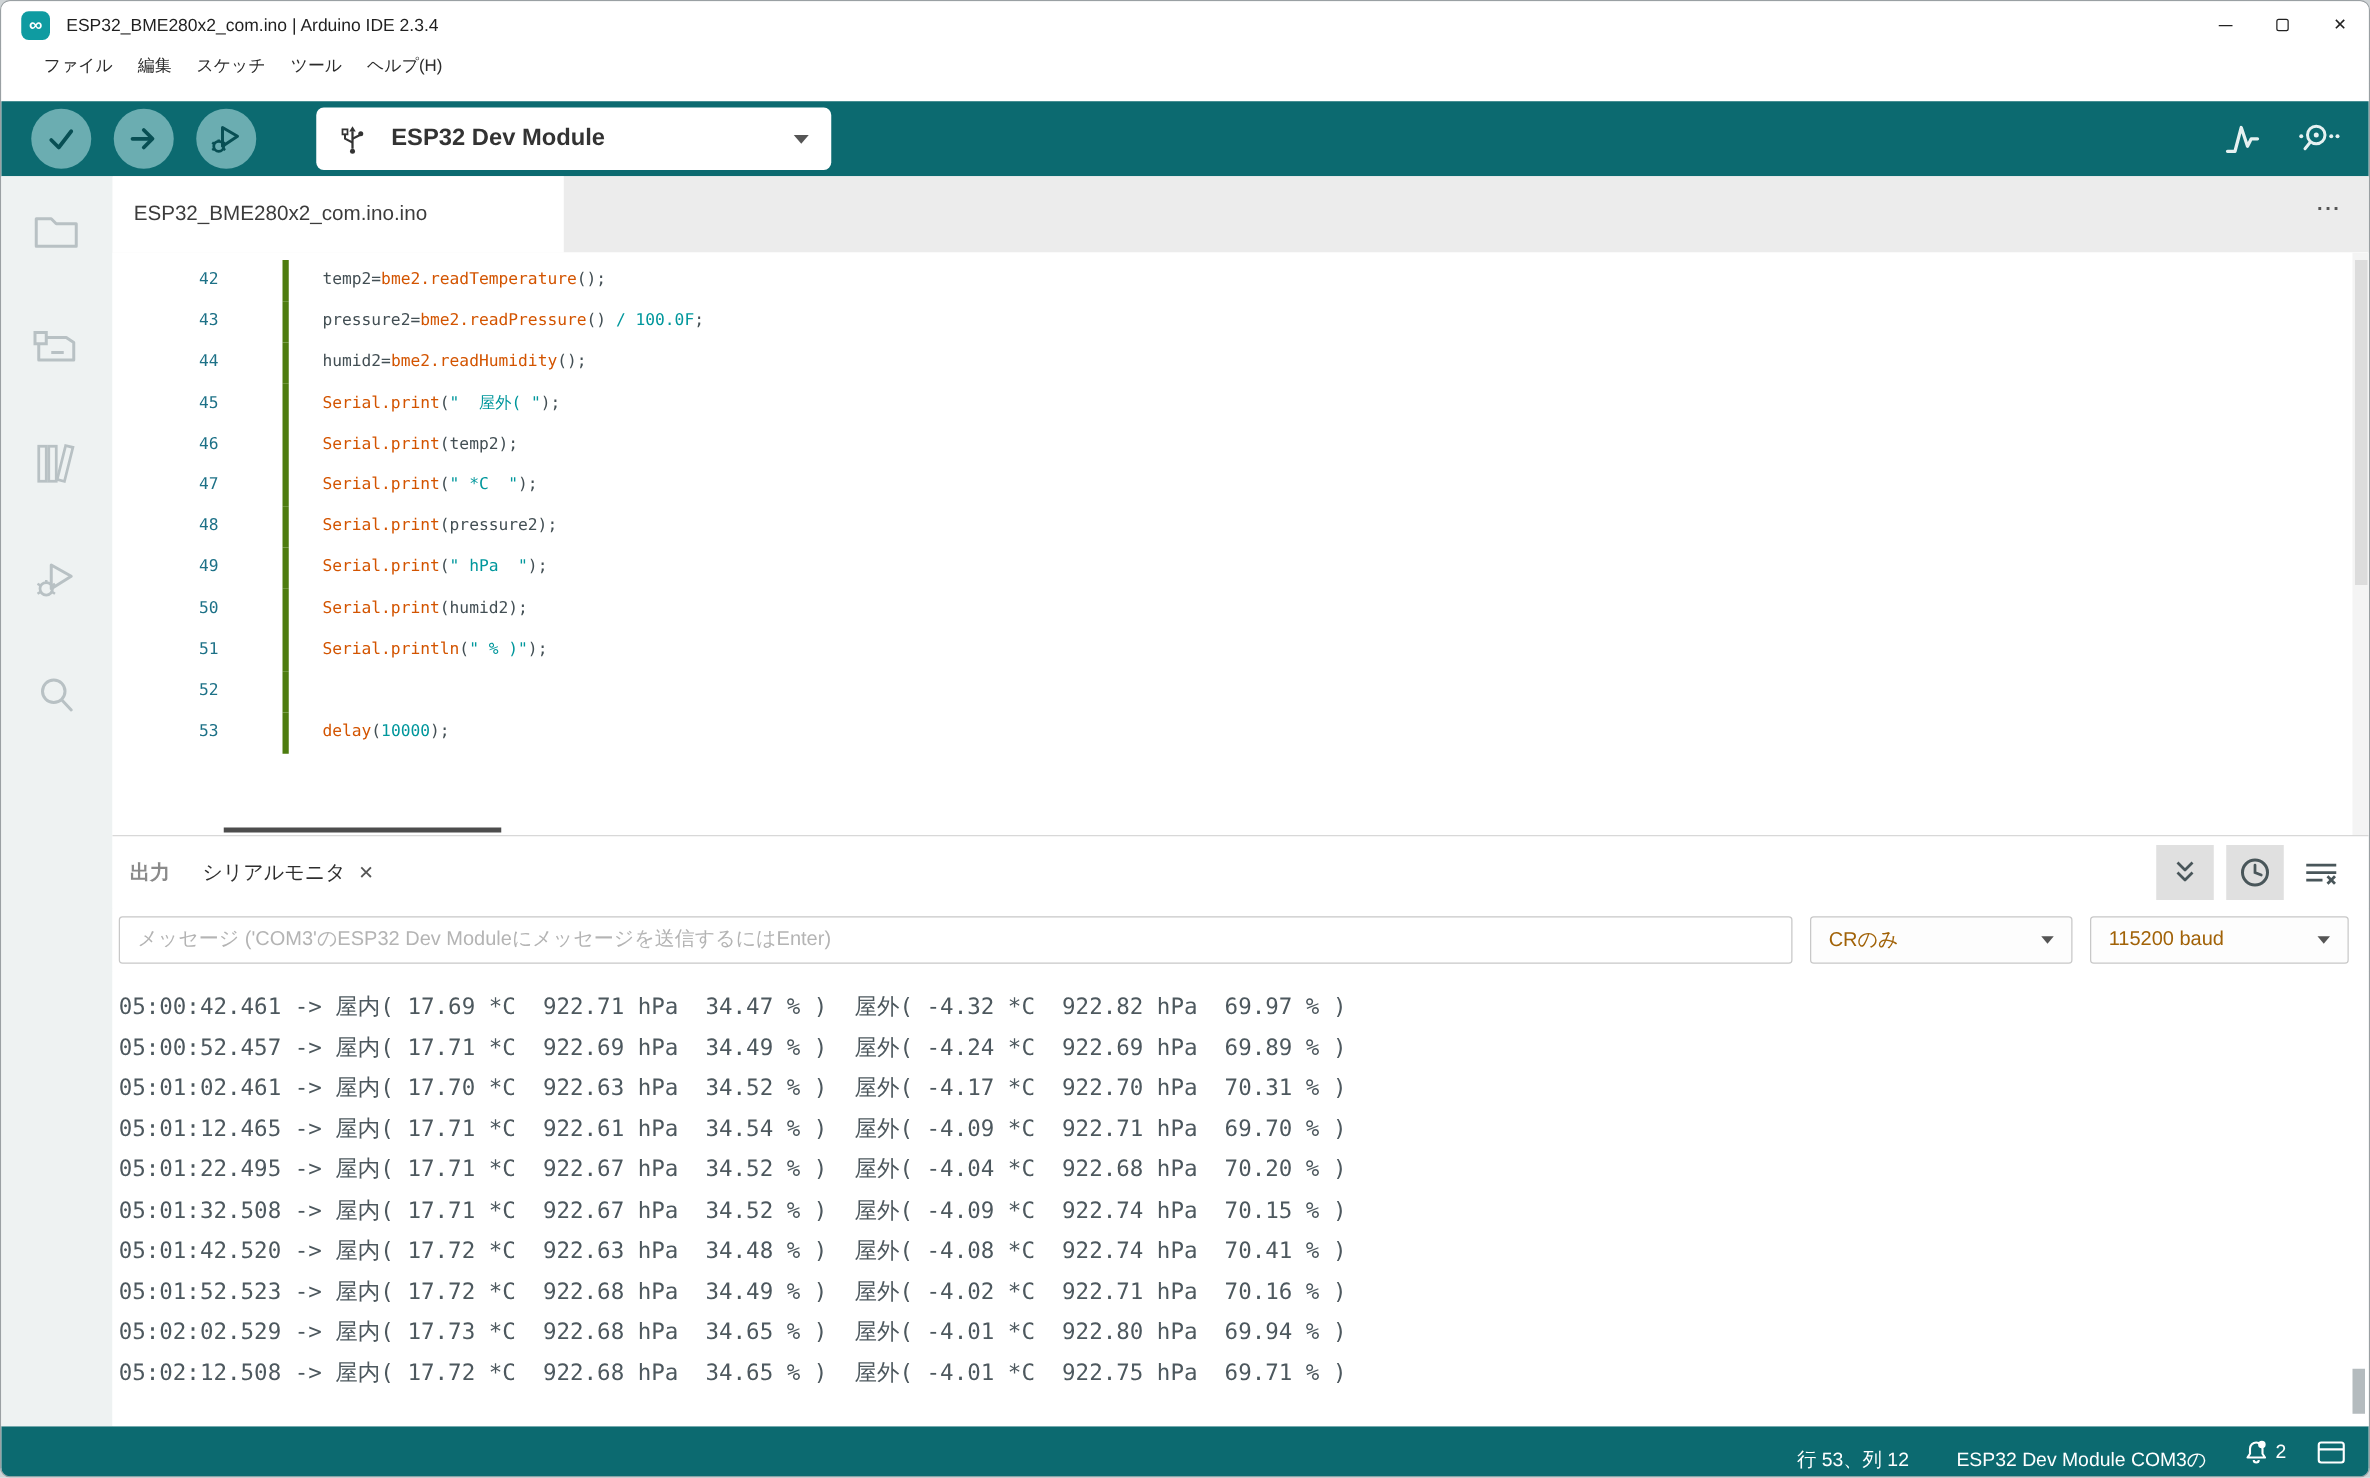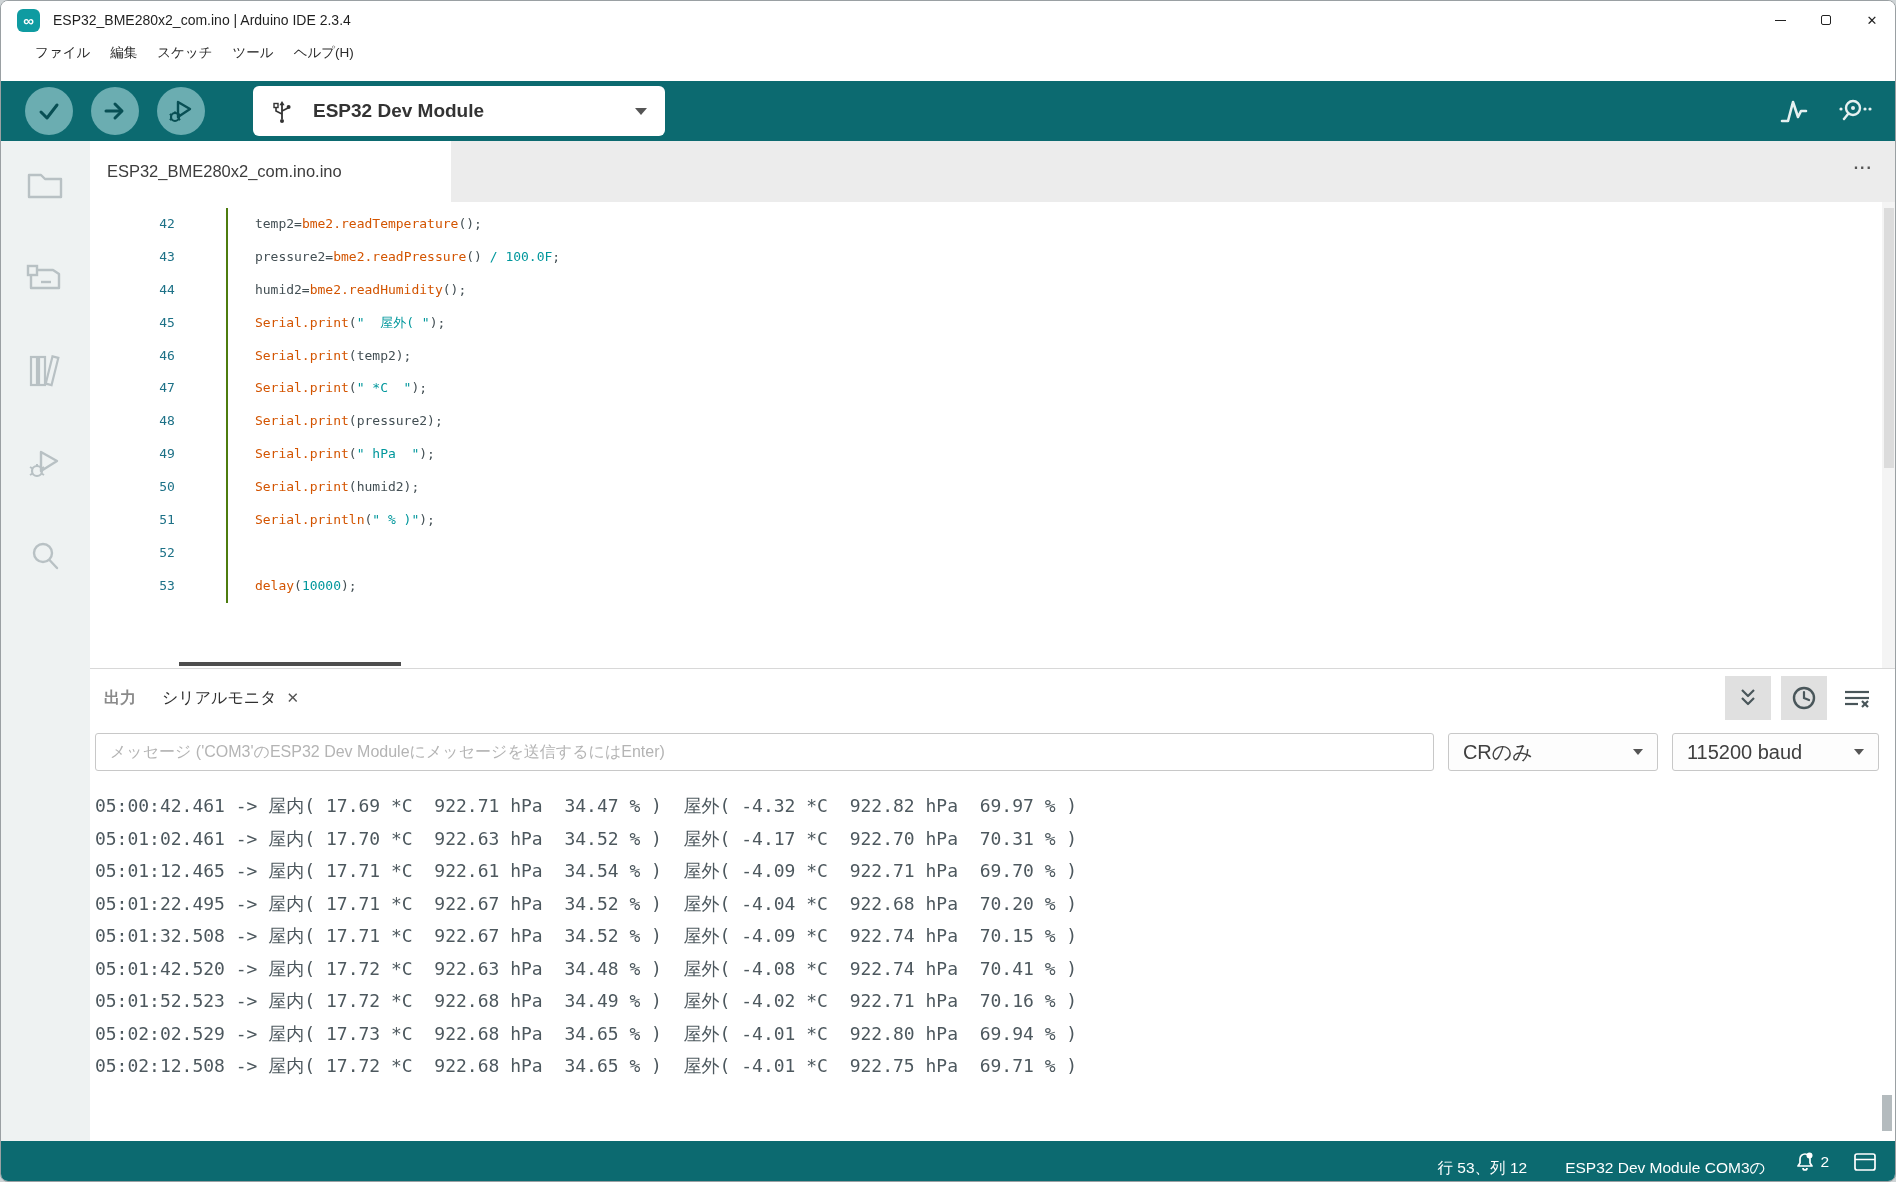--- a/index.html
+++ b/index.html
@@ -53,7 +53,7 @@
   .crow{ display:flex; height:32.9px; line-height:32.9px; font-family:"DejaVu Sans Mono",monospace; font-size:13px; white-space:pre; }
   .crow:first-child{ margin-top:6px; }
   .ln{ width:136px; padding-right:51px; text-align:right; color:#1d7187; flex:none; }
-  .code{ border-left:2px solid #4d7c0f; padding-left:27px; }
+  .code{ border-left:5px solid #4d7c0f; padding-left:27px; }
   .tk-p{ color:#434f54; } .tk-o{ color:#d35400; } .tk-t{ color:#00979c; }
   .hscroll-thumb{ position:absolute; left:89px; bottom:2px; width:222px; height:4px; background:#4d4d4d; }
   .vscroll-track{ position:absolute; right:0; top:0; width:13px; height:100%; background:#f4f4f4; }

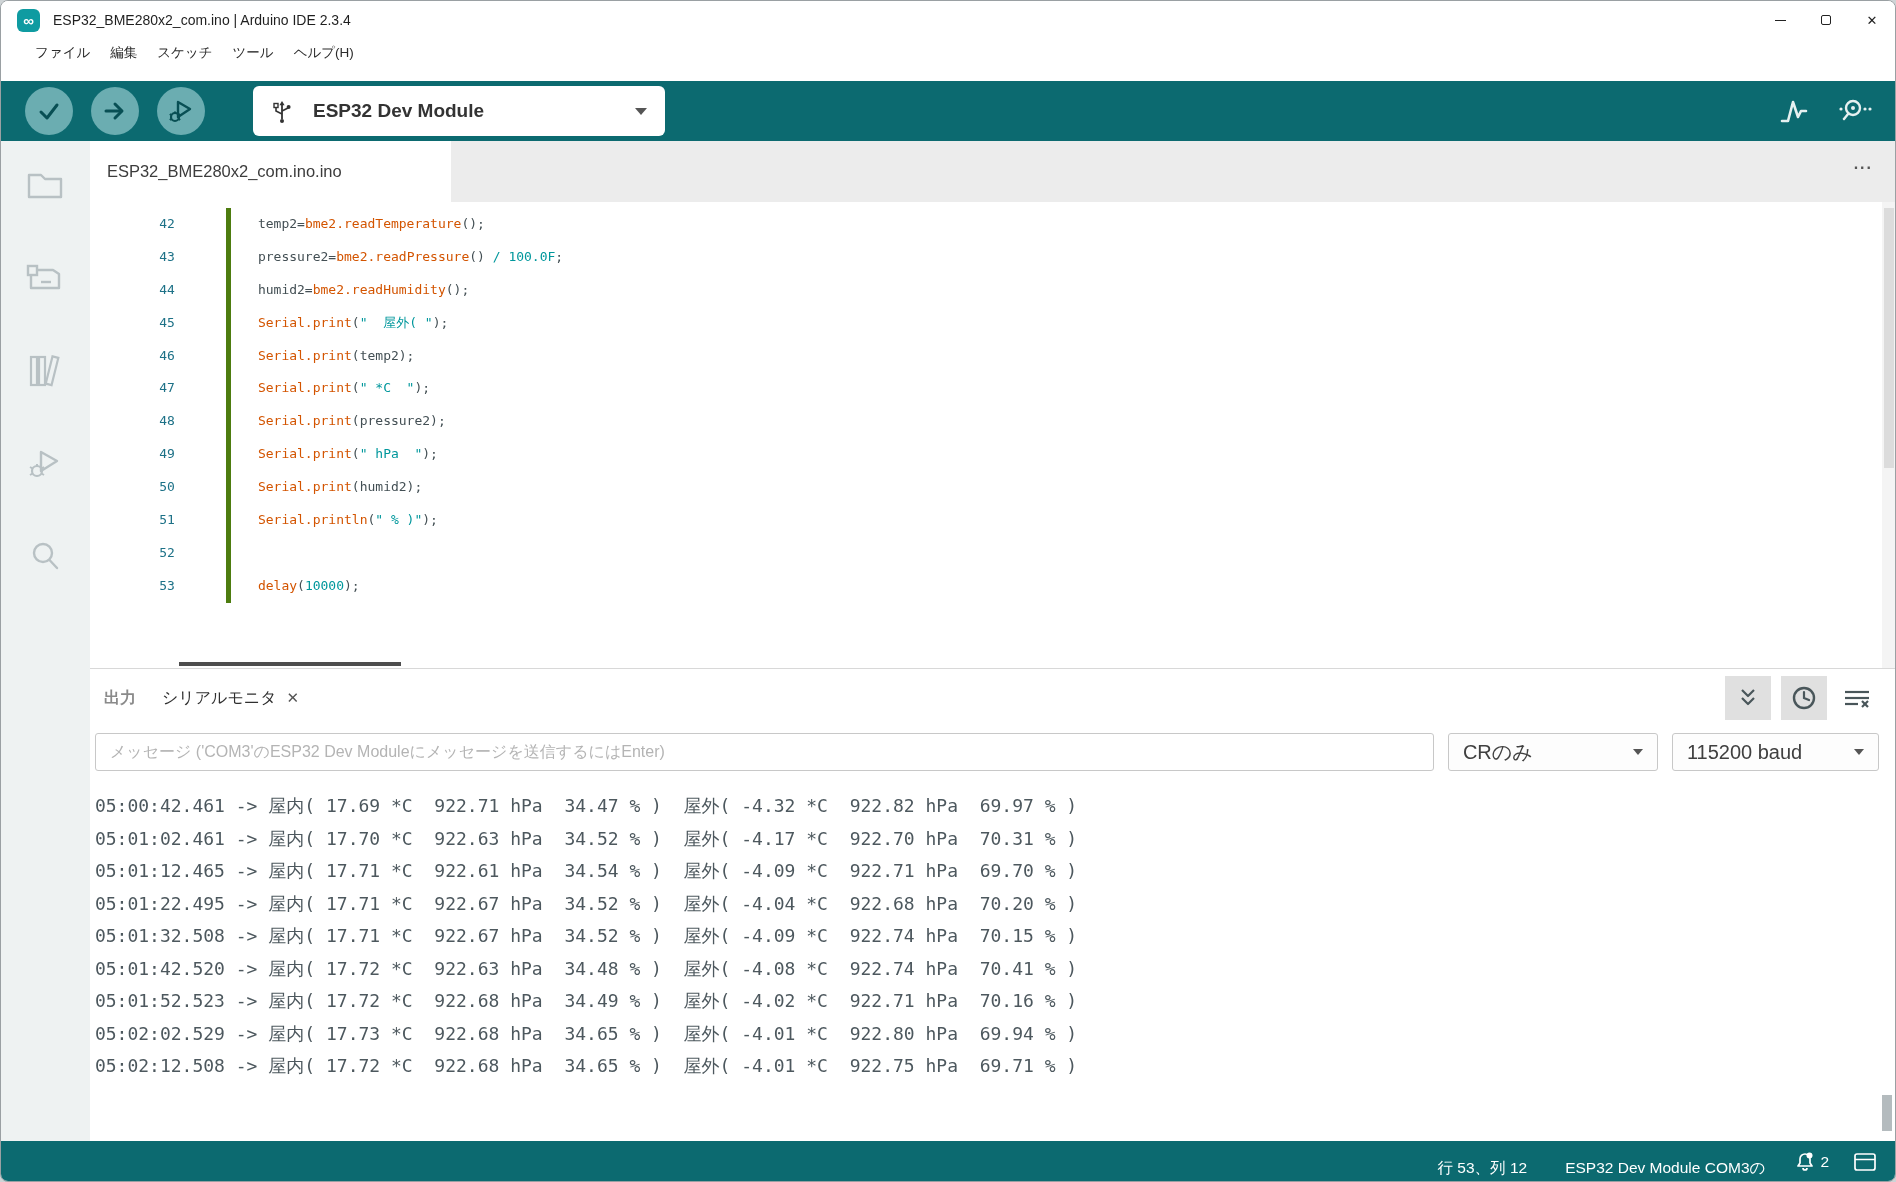--- a/index.html
+++ b/index.html
@@ -73,7 +73,7 @@
     font-size:16px; color:#333; font-family:"Liberation Sans","DejaVu Sans",sans-serif; outline:none; }
   .msg-input::placeholder{ color:#b4b4b4; }
   .dd{ height:38px; border:1px solid #c8c8c8; border-radius:3px; background:#fdfdfd; display:flex;
-    align-items:center; padding:0 14px; font-size:20px; color:#404040; }
+    align-items:center; padding:0 14px; font-size:16px; color:#a16207; }
   .dd-cr{ width:210px; margin-left:14px; }
   .dd-baud{ width:207px; margin-left:14px;justify-content:center; }
   .dd-caret{ margin-left:auto; width:0; height:0; border-left:5px solid transparent; border-right:5px solid transparent; border-top:6px solid #555; }

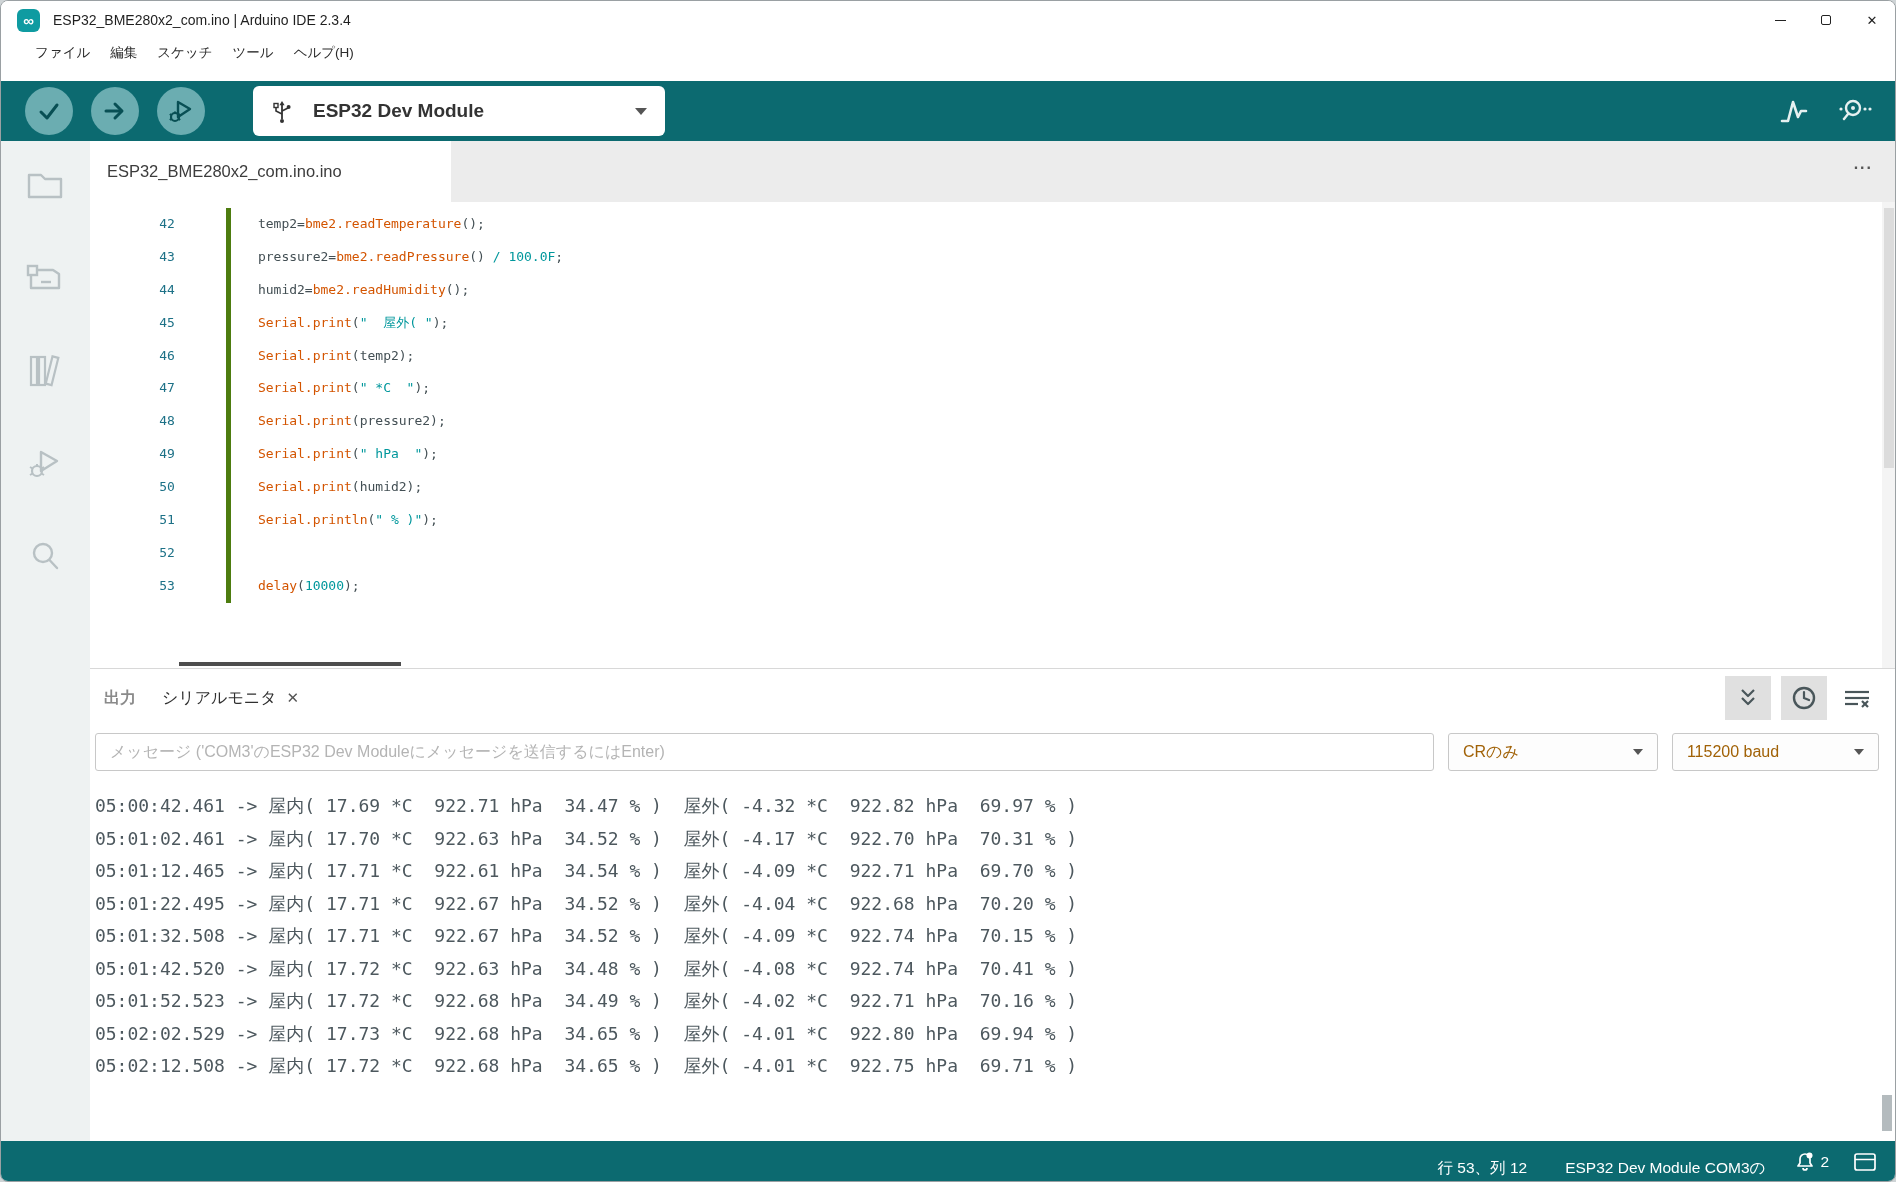--- a/index.html
+++ b/index.html
@@ -289,6 +289,7 @@
       <div class="serial-area">
         <div class="serial-thumb"></div>
       <div class="sline">05:00:42.461 -&gt; 屋内( 17.69 *C  922.71 hPa  34.47 % )  屋外( -4.32 *C  922.82 hPa  69.97 % )</div>
+          <div class="sline">05:00:52.457 -&gt; 屋内( 17.71 *C  922.69 hPa  34.49 % )  屋外( -4.24 *C  922.69 hPa  69.89 % )</div>
           <div class="sline">05:01:02.461 -&gt; 屋内( 17.70 *C  922.63 hPa  34.52 % )  屋外( -4.17 *C  922.70 hPa  70.31 % )</div>
           <div class="sline">05:01:12.465 -&gt; 屋内( 17.71 *C  922.61 hPa  34.54 % )  屋外( -4.09 *C  922.71 hPa  69.70 % )</div>
           <div class="sline">05:01:22.495 -&gt; 屋内( 17.71 *C  922.67 hPa  34.52 % )  屋外( -4.04 *C  922.68 hPa  70.20 % )</div>

